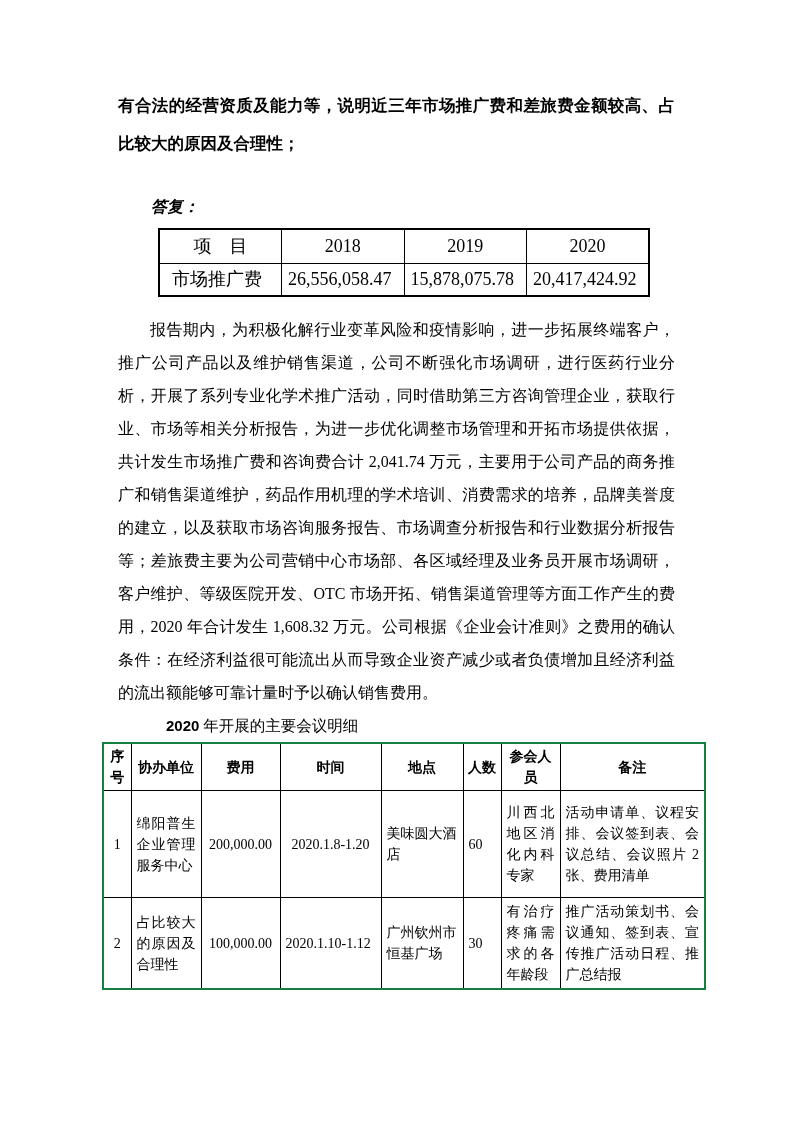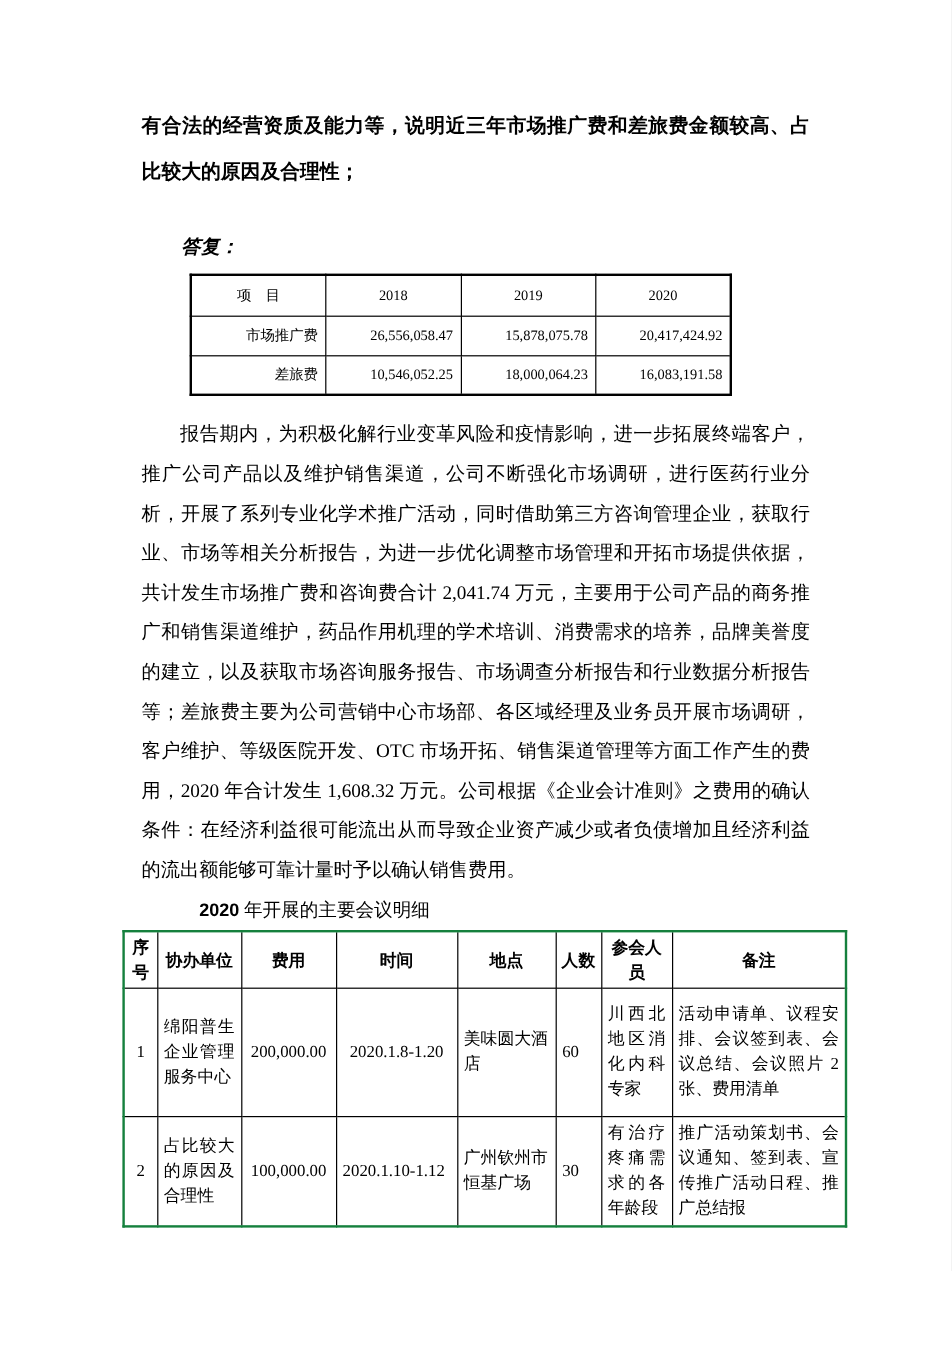--- a/index.html
+++ b/index.html
@@ -39,8 +39,8 @@
   .expense-table {
     margin-top:6px;
     margin-left:40px;
-    width:452px;
-    font-size:12px;
+    width:492px;
+    font-size:18px;
     border:2px solid #000;
   }
   .expense-table th, .expense-table td {

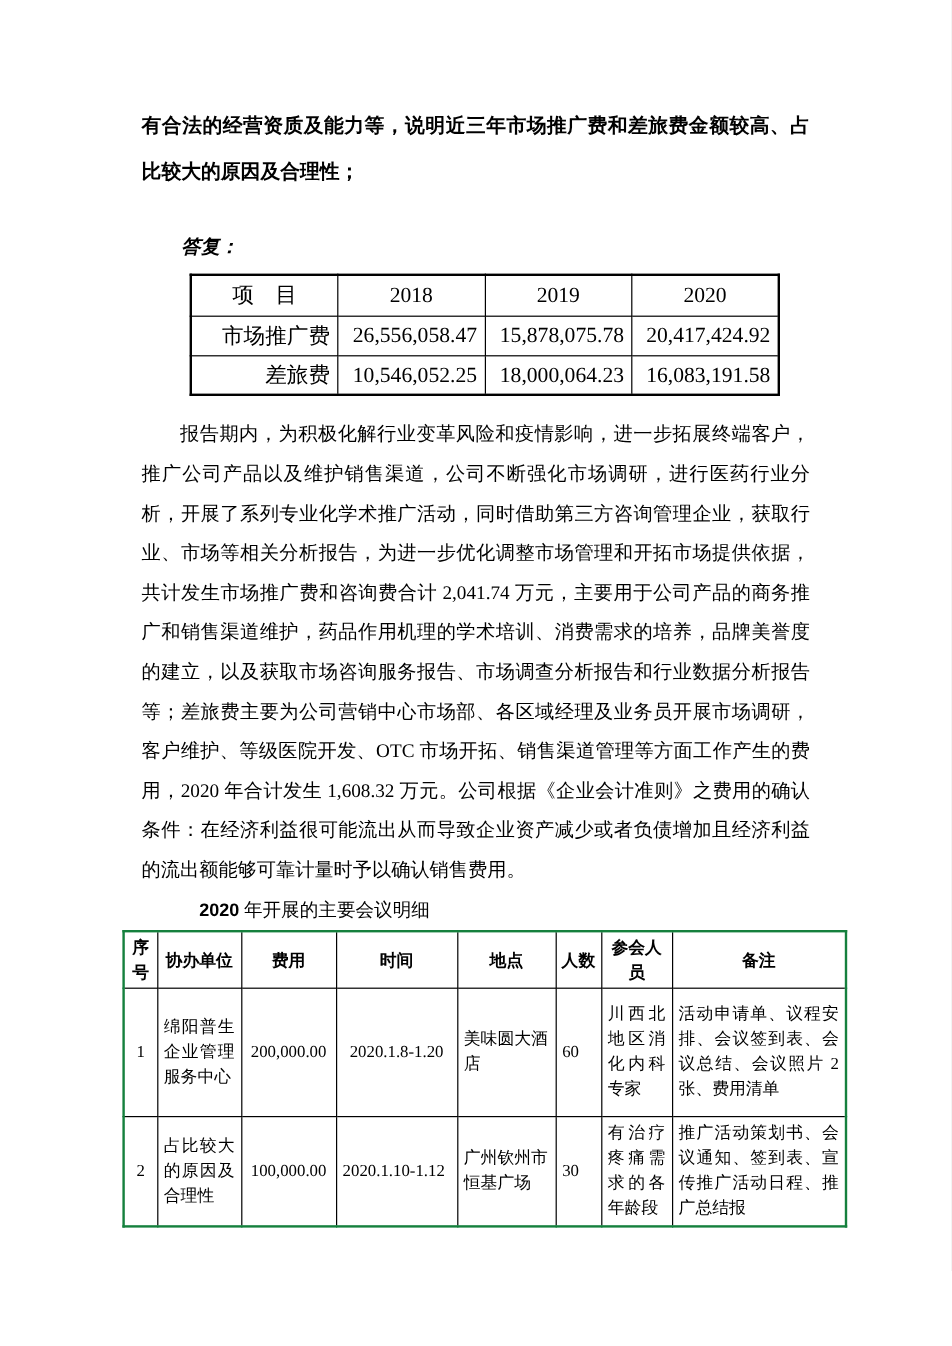--- a/index.html
+++ b/index.html
@@ -51,7 +51,7 @@
     font-weight:normal;
   }
   .expense-table th { text-align:center; height:34px; }
-  .expense-table td.cell-label { text-align:right; padding-left:12px; }
+  .expense-table td.cell-label { text-align:left; padding-left:12px; }
   .expense-table td.cell-num { text-align:right; }
   .body-para {
     margin-top:16px;

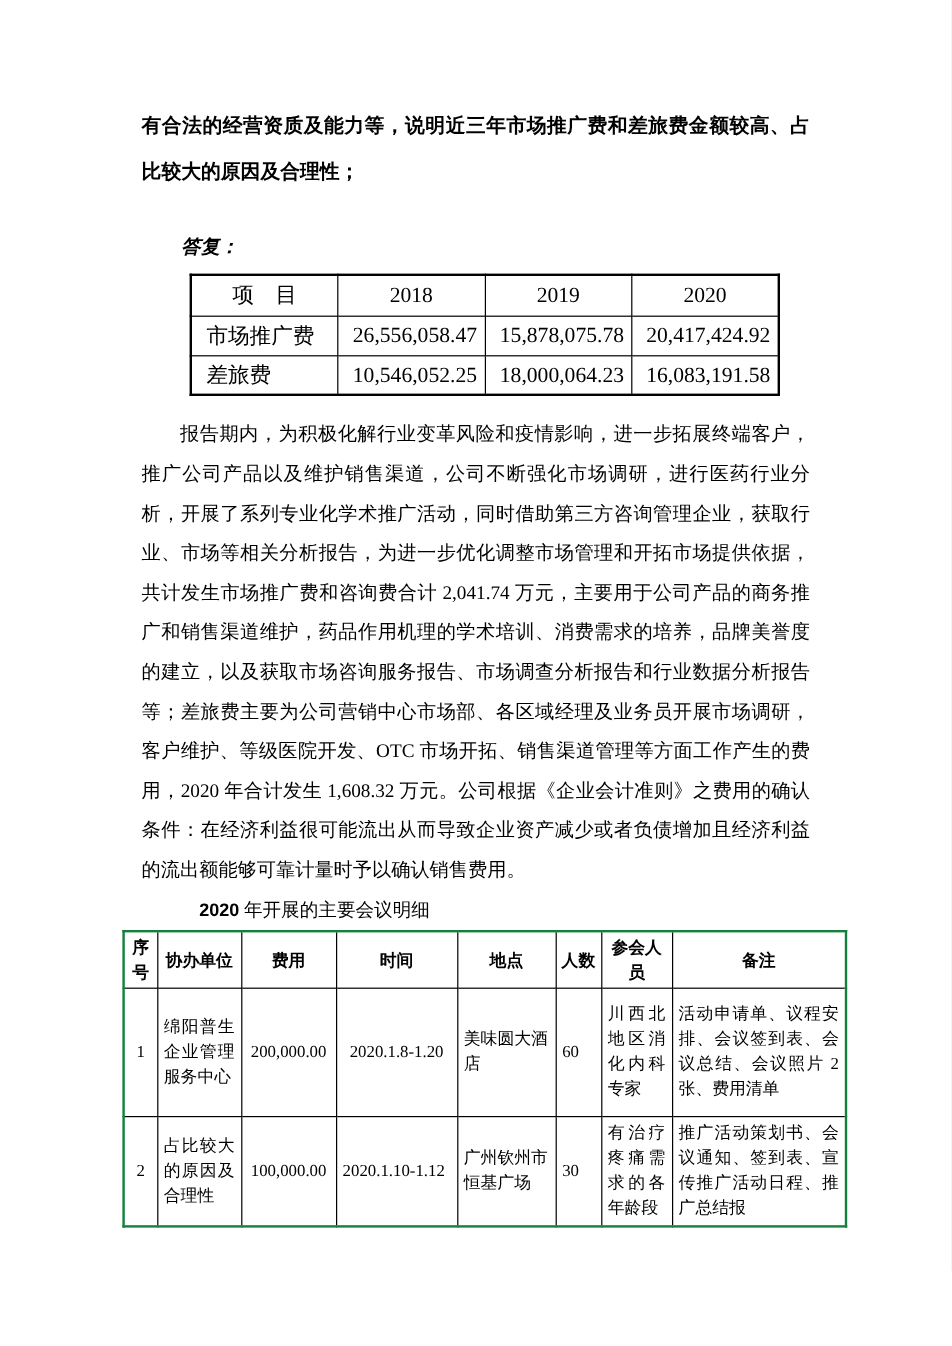--- a/index.html
+++ b/index.html
@@ -52,7 +52,7 @@
   }
   .expense-table th { text-align:center; height:34px; }
   .expense-table td.cell-label { text-align:left; padding-left:12px; }
-  .expense-table td.cell-num { text-align:right; }
+  .expense-table td.cell-num { text-align:left; }
   .body-para {
     margin-top:16px;
     font-size:16px;

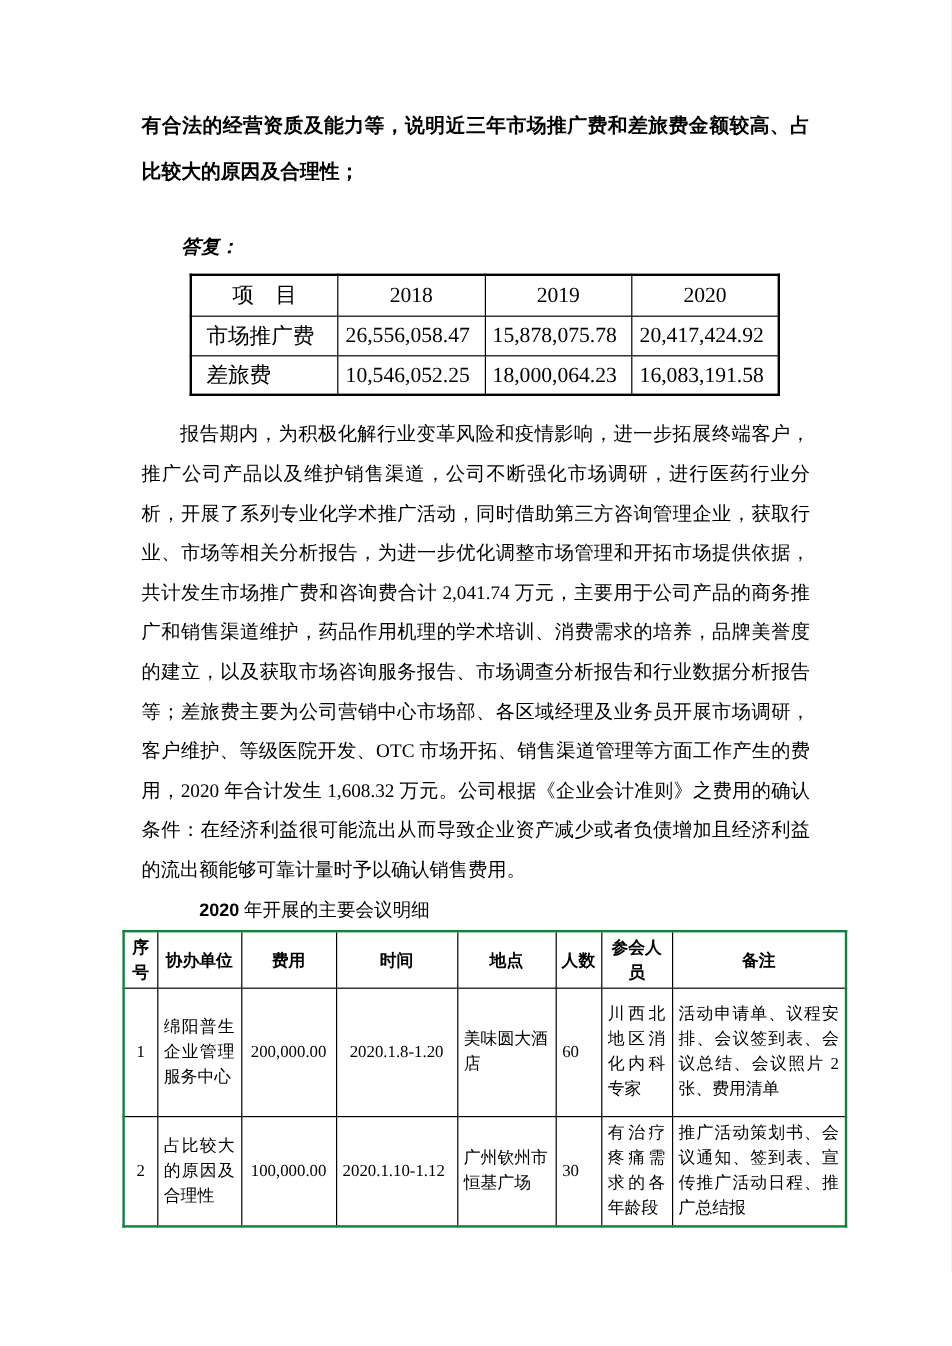--- a/index.html
+++ b/index.html
@@ -139,12 +139,6 @@
         <td class="cell-num">15,878,075.78</td>
         <td class="cell-num">20,417,424.92</td>
       </tr>
-      <tr>
-        <td class="cell-label">差旅费</td>
-        <td class="cell-num">10,546,052.25</td>
-        <td class="cell-num">18,000,064.23</td>
-        <td class="cell-num">16,083,191.58</td>
-      </tr>
     </tbody>
   </table>
 

